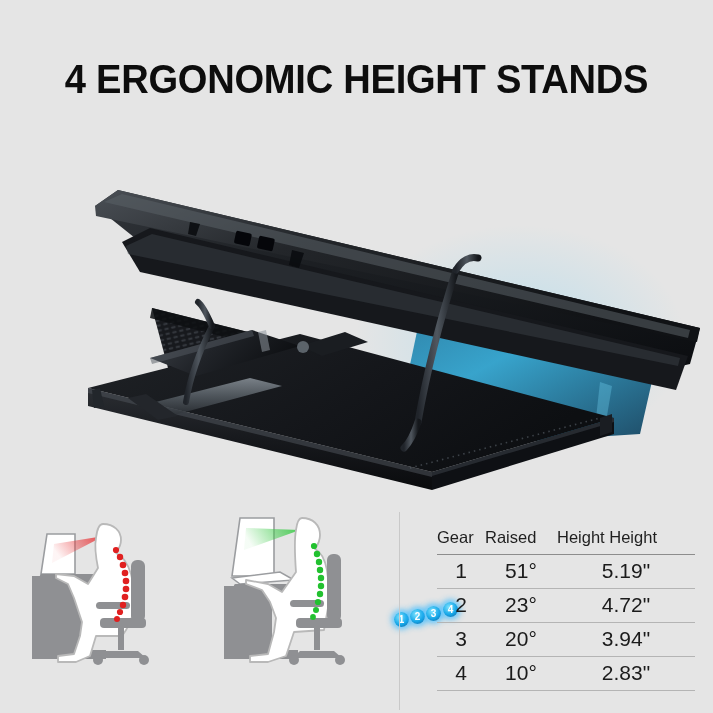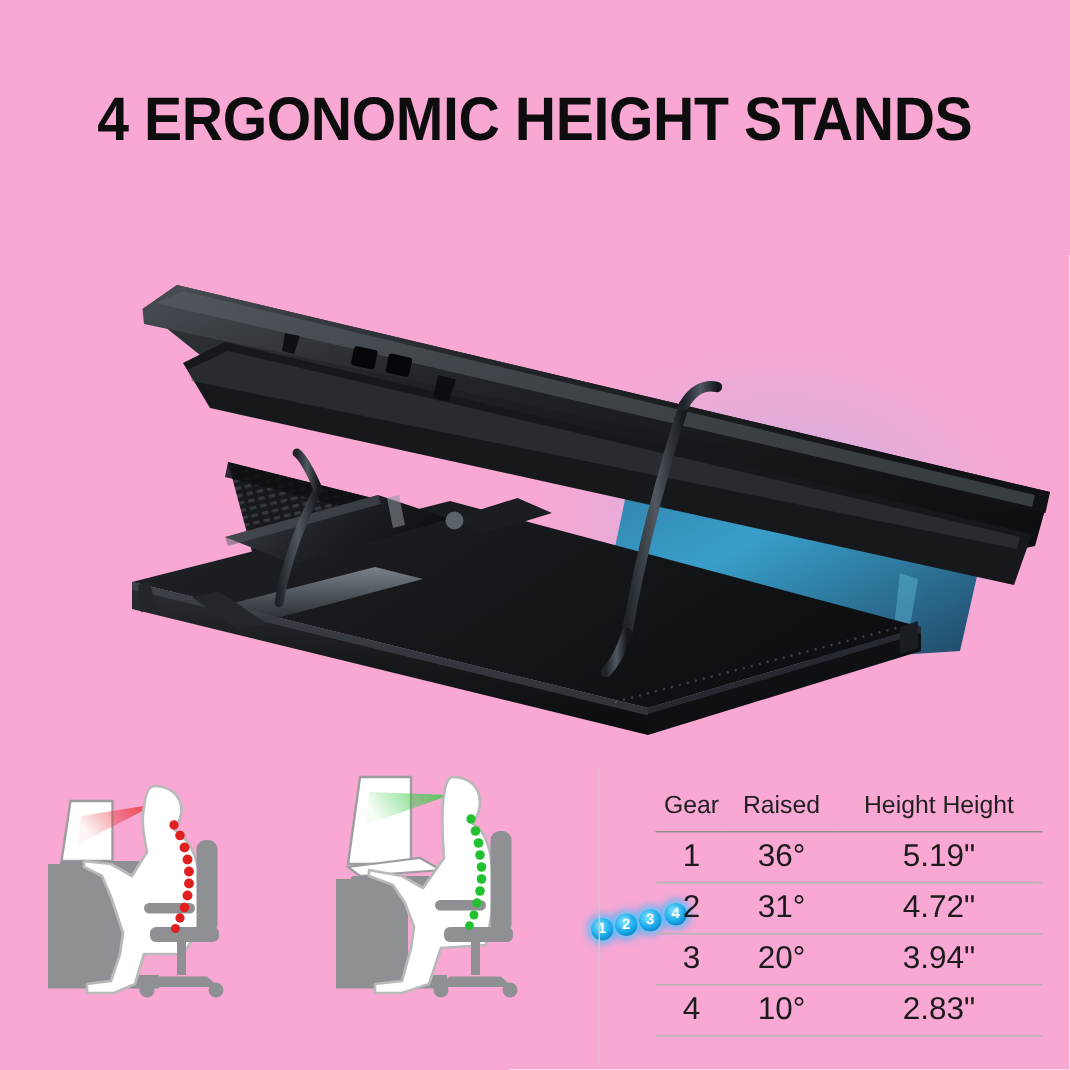--- a/index.html
+++ b/index.html
@@ -9,7 +9,7 @@
     font-family:"Liberation Sans", sans-serif;
     -webkit-font-smoothing:antialiased;
   }
-  #page{position:absolute;inset:0;background:#f9a8d4;text-decoration:underline;}
+  #page{position:absolute;inset:0;background:#e5e5e5;text-decoration:underline;}
 
   
   #title{

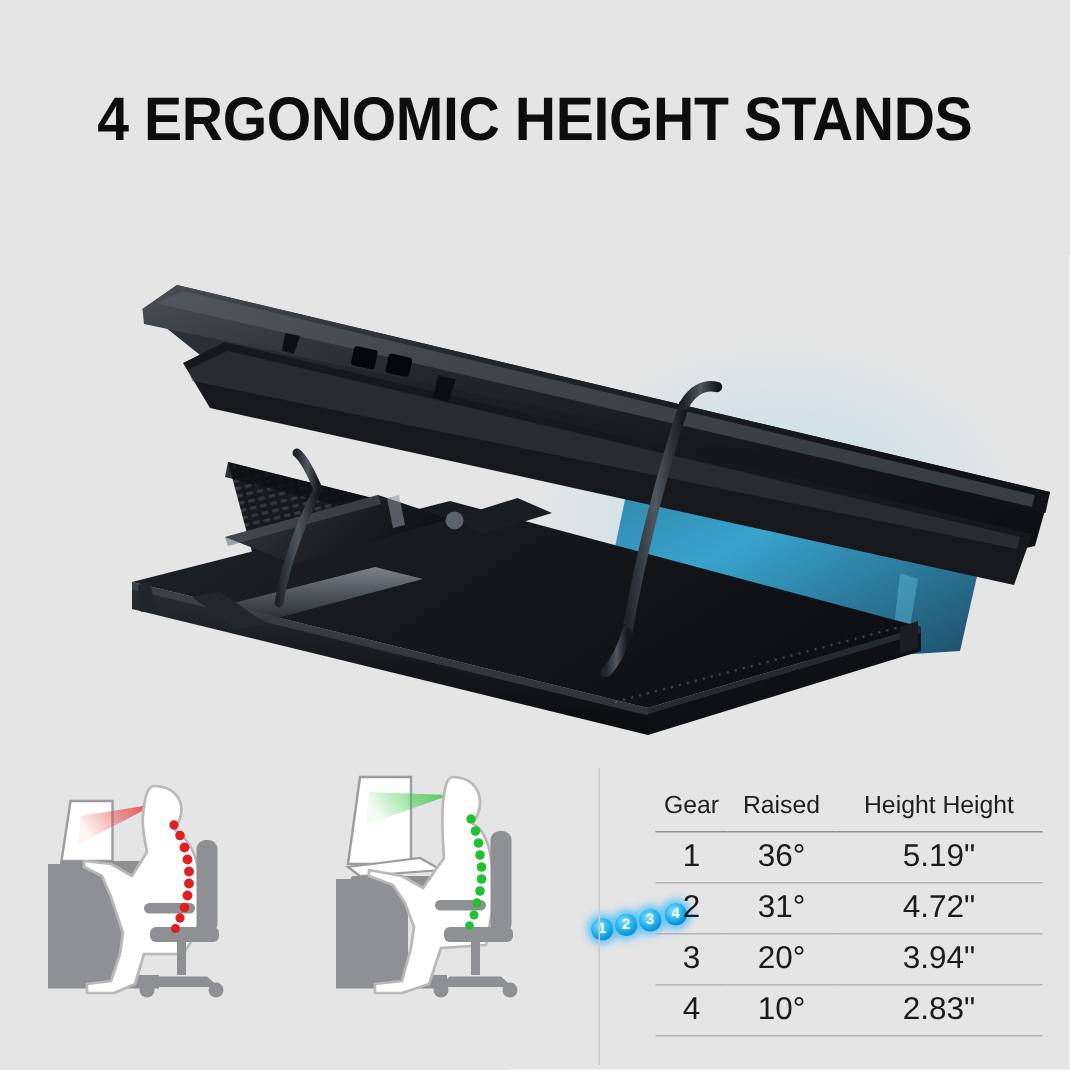--- a/index.html
+++ b/index.html
@@ -60,7 +60,7 @@
   }
   #gear-table th{
     font-size:16.5px;font-weight:400;padding:0 0 7px 0;
-    text-align:center;color:#1f1f1f;white-space:nowrap;
+    text-align:left;color:#1f1f1f;white-space:nowrap;
   }
   #gear-table thead tr{border-bottom:1.4px solid #8d8d8d;}
   #gear-table td{

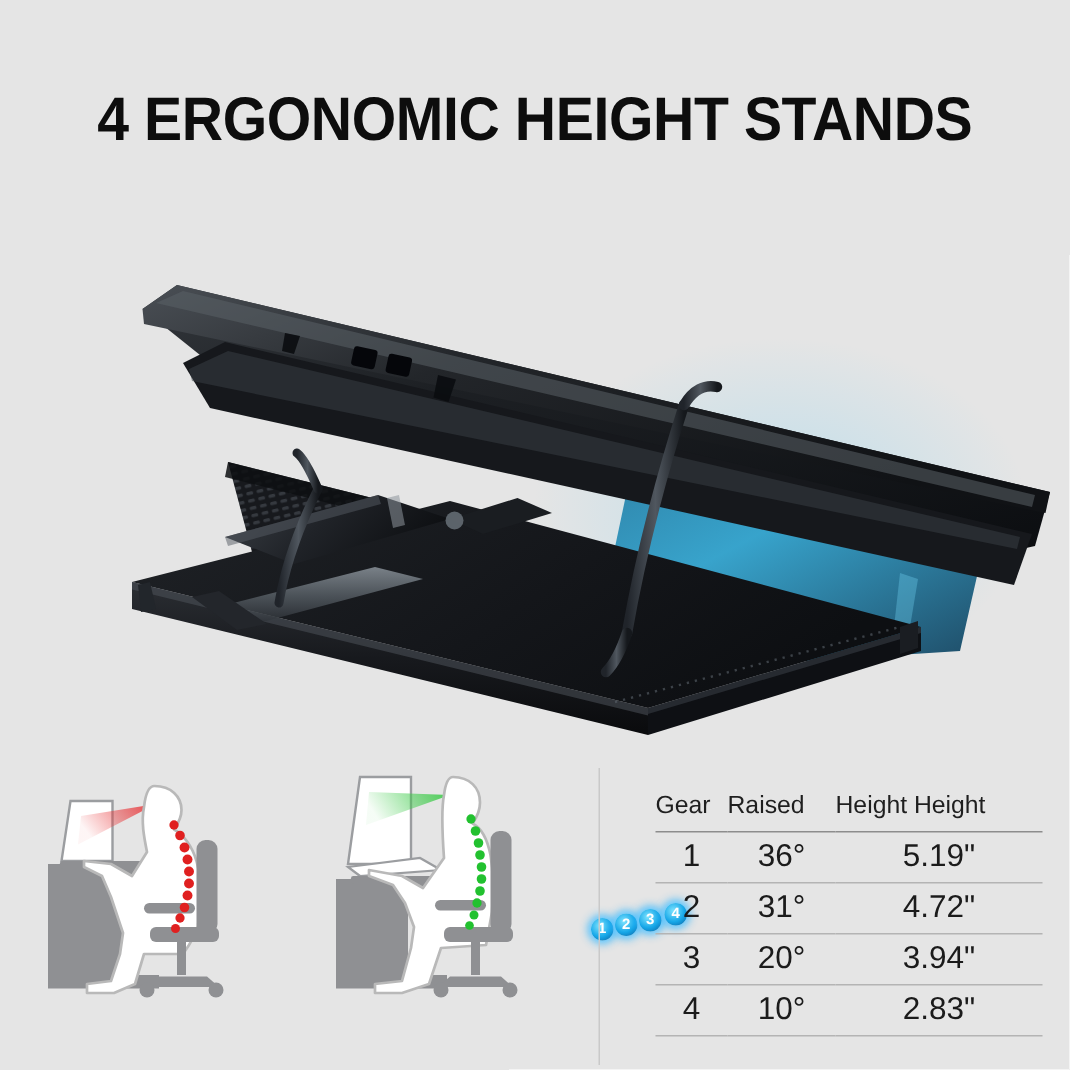--- a/index.html
+++ b/index.html
@@ -323,7 +323,7 @@
     <tbody>
       <tr>
         <td class="c-gear">1</td>
-        <td class="c-angle">36°</td>
+        <td class="c-angle">51°</td>
         <td class="c-height">5.19"</td>
       </tr>
       <tr>

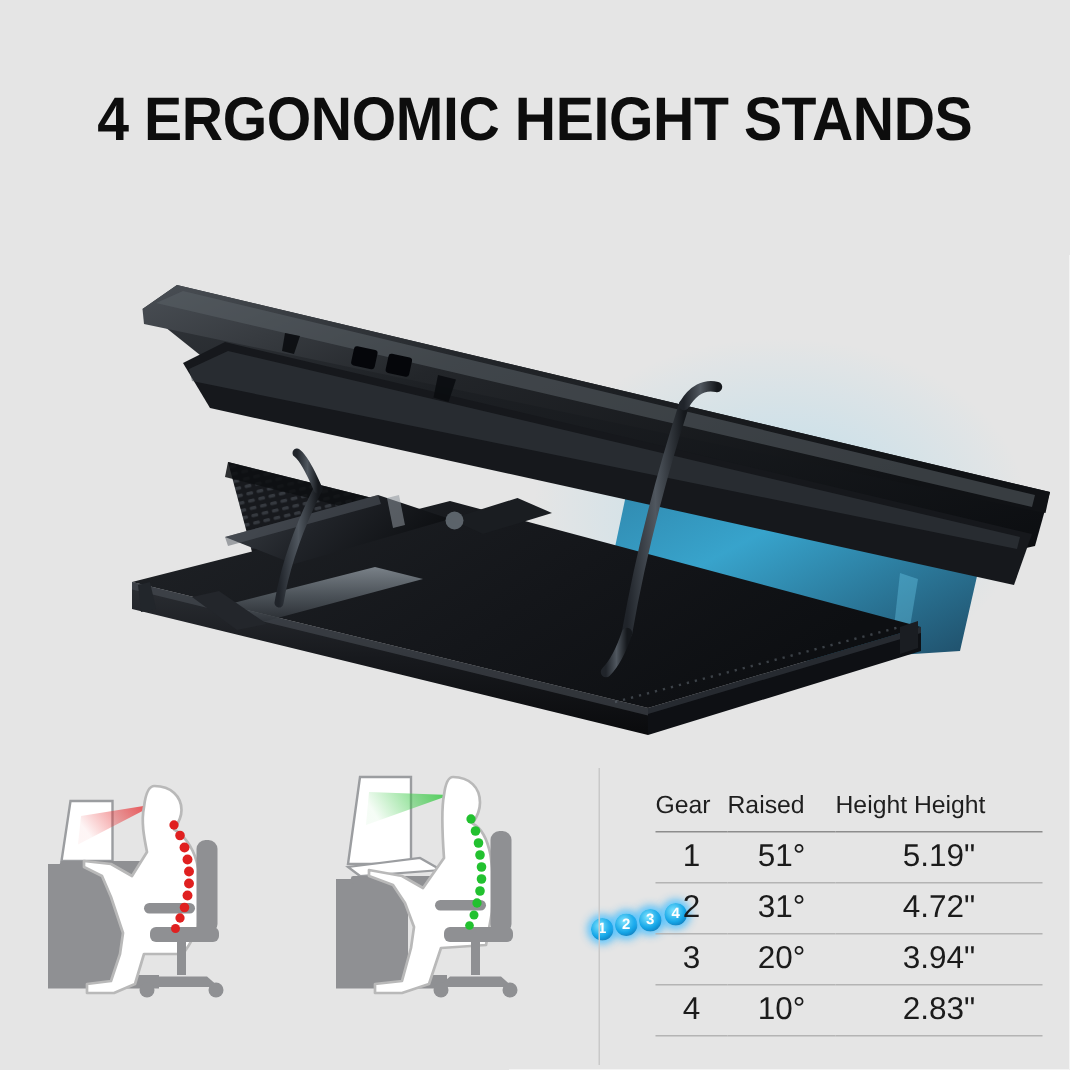--- a/index.html
+++ b/index.html
@@ -328,7 +328,7 @@
       </tr>
       <tr>
         <td class="c-gear">2</td>
-        <td class="c-angle">31°</td>
+        <td class="c-angle">23°</td>
         <td class="c-height">4.72"</td>
       </tr>
       <tr>

